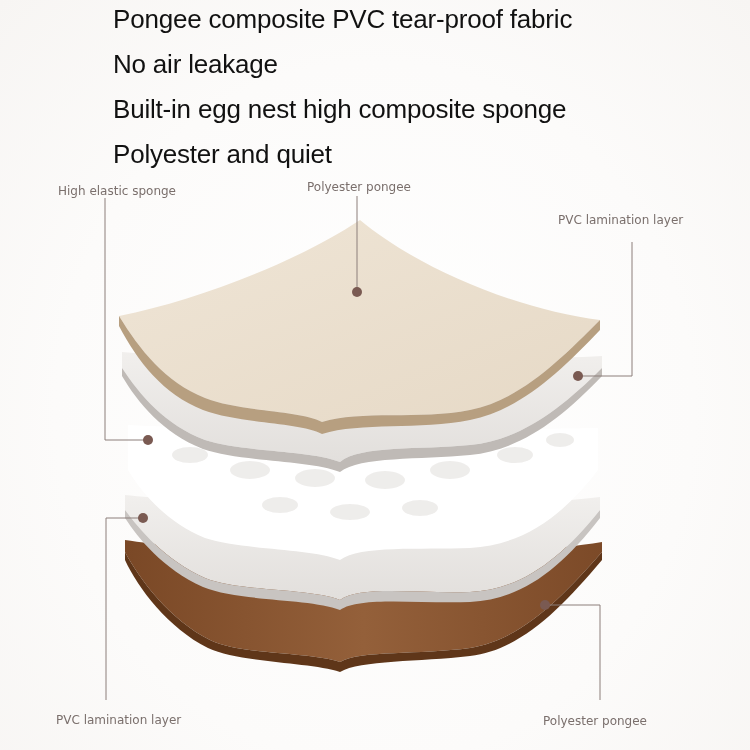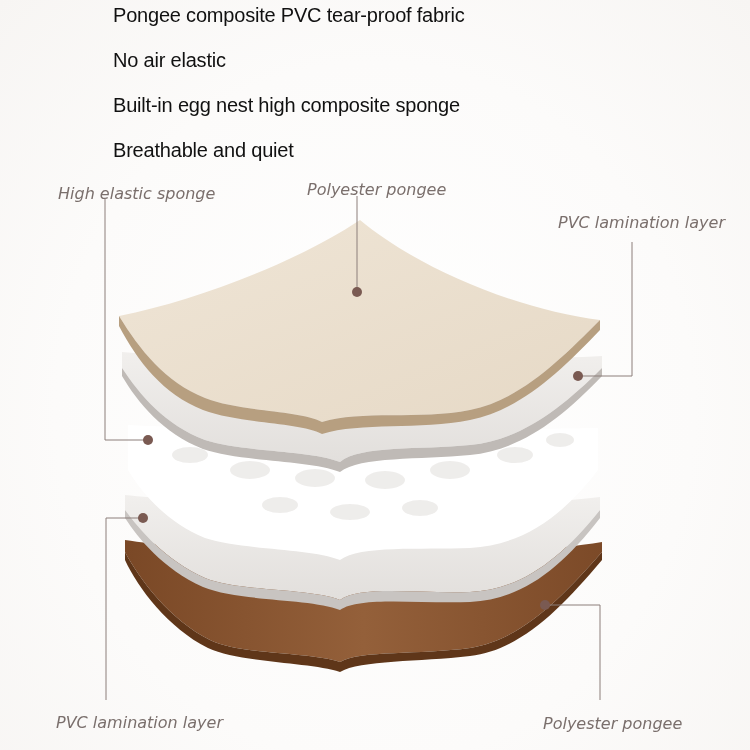--- a/index.html
+++ b/index.html
@@ -12,7 +12,7 @@
   .feature {
     position: absolute; left: 0; white-space: nowrap;
     font-family: "Liberation Sans", sans-serif;
-    font-size: 20px; color: #111; letter-spacing: -0.2px;
+    font-size: 26px; color: #111; letter-spacing: -0.2px;
   }
   .label {
     position: absolute; white-space: nowrap;

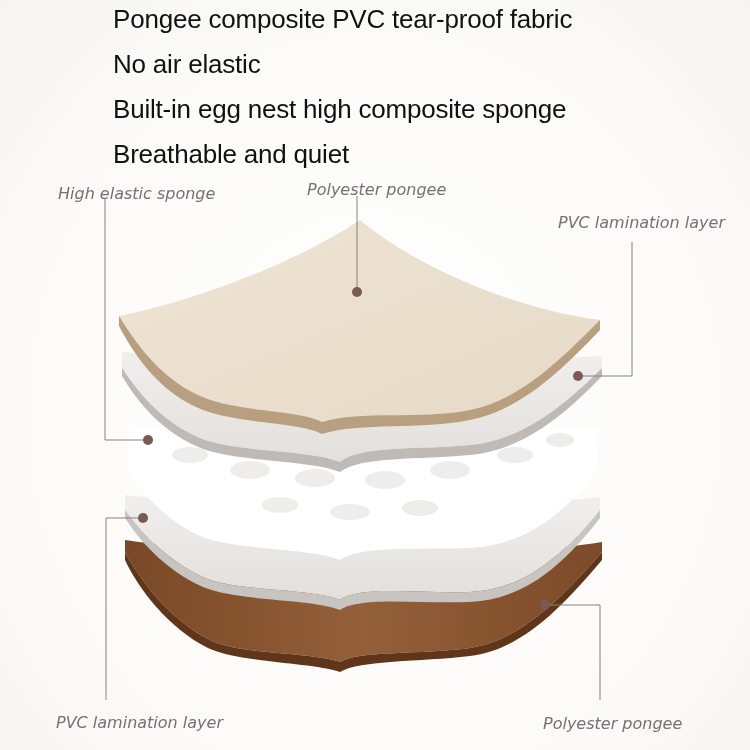--- a/index.html
+++ b/index.html
@@ -26,7 +26,7 @@
 
 <div class="features">
   <div class="feature" style="top:4px">Pongee composite PVC tear-proof fabric</div>
-  <div class="feature" style="top:49px">No air elastic</div>
+  <div class="feature" style="top:49px">No air leakage</div>
   <div class="feature" style="top:94px">Built-in egg nest high composite sponge</div>
   <div class="feature" style="top:139px">Breathable and quiet</div>
 </div>

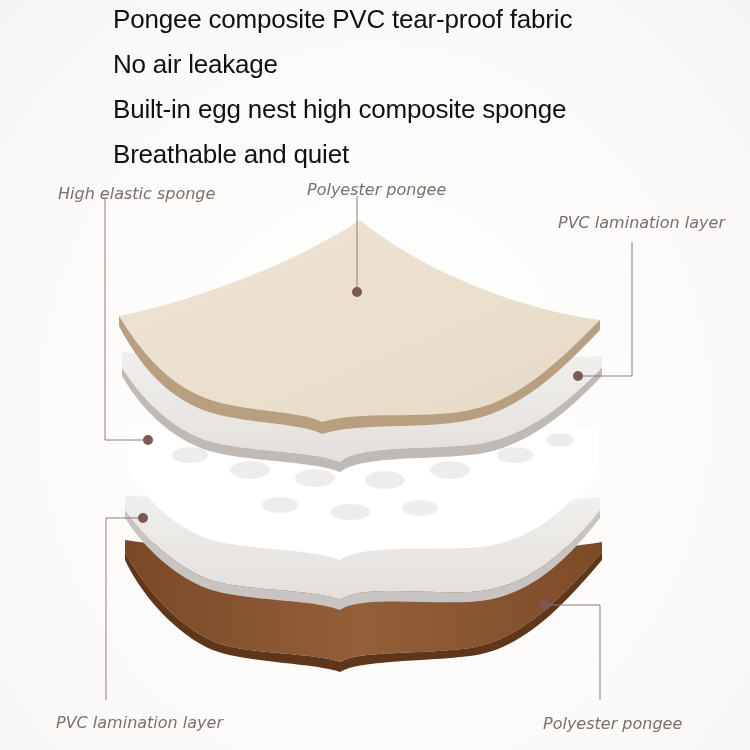--- a/index.html
+++ b/index.html
@@ -28,7 +28,7 @@
   <div class="feature" style="top:4px">Pongee composite PVC tear-proof fabric</div>
   <div class="feature" style="top:49px">No air leakage</div>
   <div class="feature" style="top:94px">Built-in egg nest high composite sponge</div>
-  <div class="feature" style="top:139px">Breathable and quiet</div>
+  <div class="feature" style="top:139px">Polyester and quiet</div>
 </div>
 
 <svg class="diagram" width="750" height="750" viewBox="0 0 750 750">

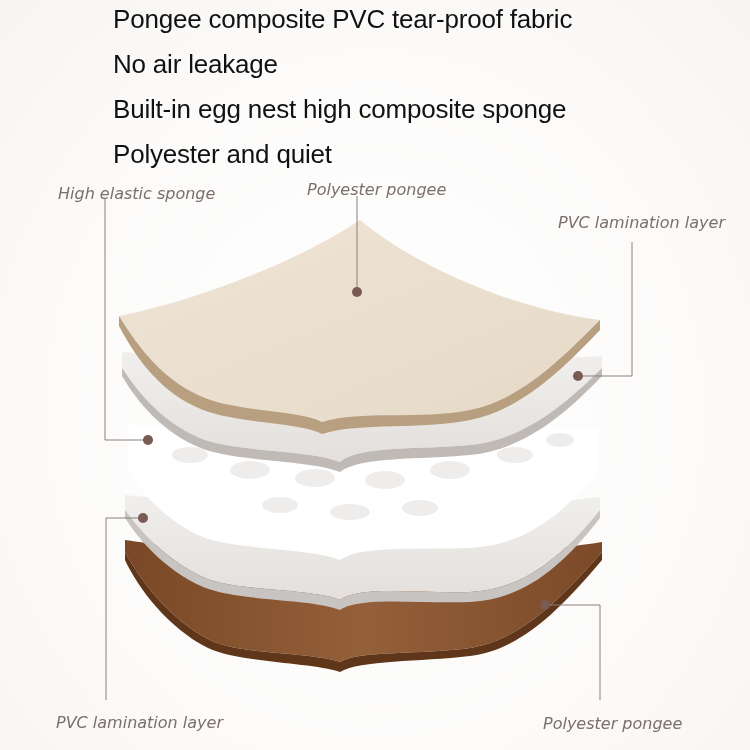--- a/index.html
+++ b/index.html
@@ -16,8 +16,8 @@
   }
   .label {
     position: absolute; white-space: nowrap;
-    font-family: "DejaVu Sans", sans-serif; font-style: italic;
-    font-size: 16px; color: #7a6f6c;
+    font-family: "DejaVu Sans", sans-serif; 
+    font-size: 12px; color: #7a6f6c;
   }
   svg.diagram { position: absolute; left: 0; top: 0; }
 </style>

